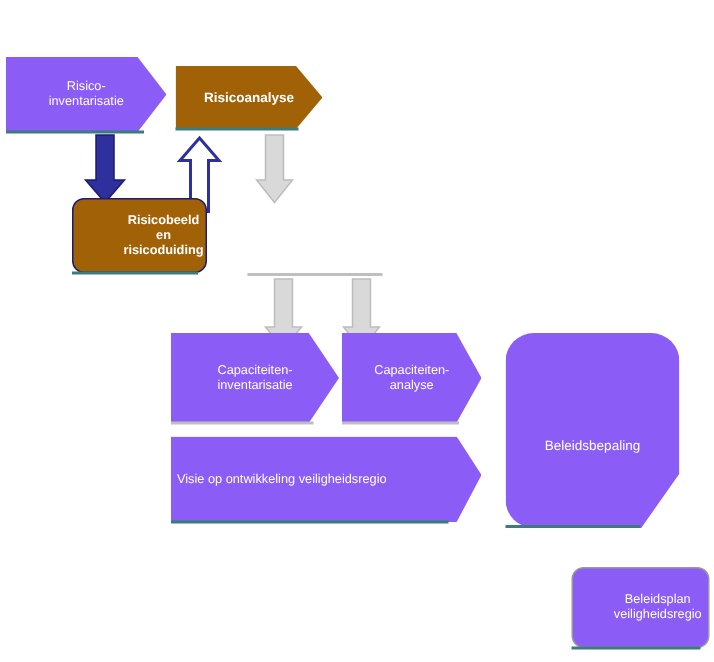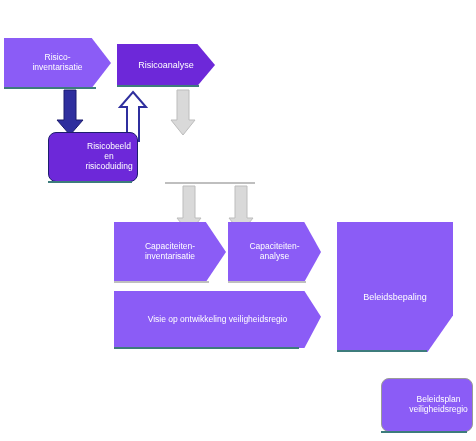--- a/index.html
+++ b/index.html
@@ -39,9 +39,10 @@
   }
   
   .blue {
-    background: #6d28d9;
+    background: #a16207;
     border: 1px solid #1d1d6e;
     color: #ffffff;
+    font-weight: bold;
   }
   
   .penta {

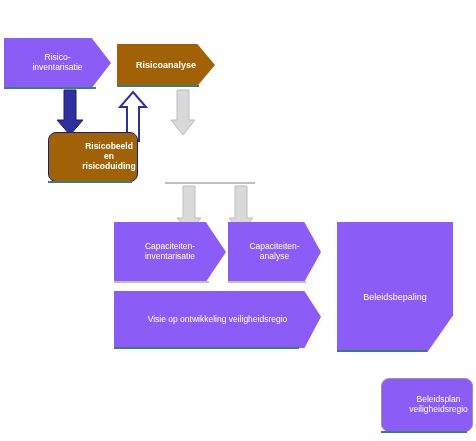--- a/index.html
+++ b/index.html
@@ -127,7 +127,7 @@
   </div>
   <div style="position:absolute; left:228px; top:281px; width:78px; height:2px; background:#bfbfbf;"></div>
 
-  <div class="node grey cutcorner" style="left:337px; top:222px; width:116px; height:130px; font-size:9px;">
+  <div class="node grey cutcorner" style="left:337px; top:222px; width:116px; height:130px; font-size:9px;border-radius:19px;">
     <span class="lbl" style="white-space:pre-line; position:relative; top:10px;">Beleidsbepaling</span>
   </div>
   <div style="position:absolute; left:337px; top:350px; width:90px; height:2px; background:#3d7c7c;"></div>

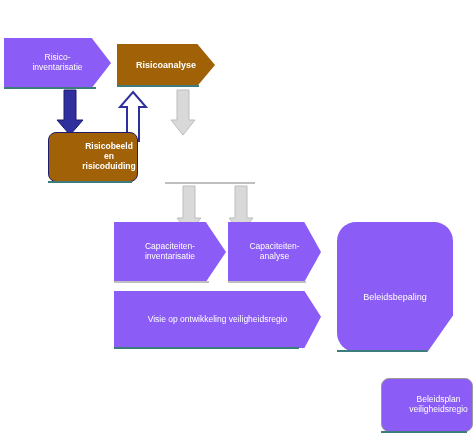--- a/index.html
+++ b/index.html
@@ -133,7 +133,7 @@
   <div style="position:absolute; left:337px; top:350px; width:90px; height:2px; background:#3d7c7c;"></div>
 
   <div class="node grey banner" style="left:114px; top:291px; width:207px; height:57px; justify-content:flex-start;">
-    <span class="lbl" style="text-align:center; ">Visie op ontwikkeling veiligheidsregio</span>
+    <span class="lbl" style="text-align:left; ">Visie op ontwikkeling veiligheidsregio</span>
   </div>
   <div style="position:absolute; left:114px; top:347px; width:185px; height:2px; background:#3d7c7c;"></div>
 

